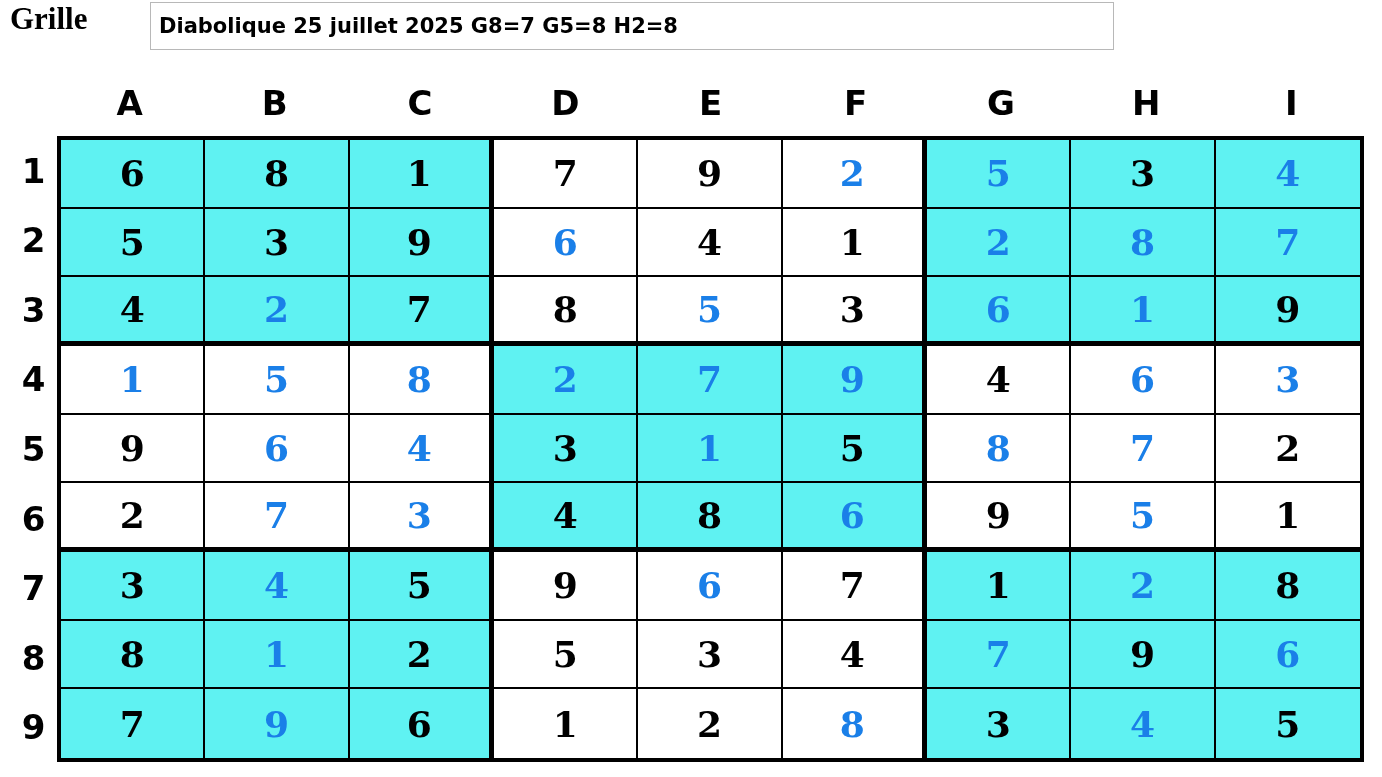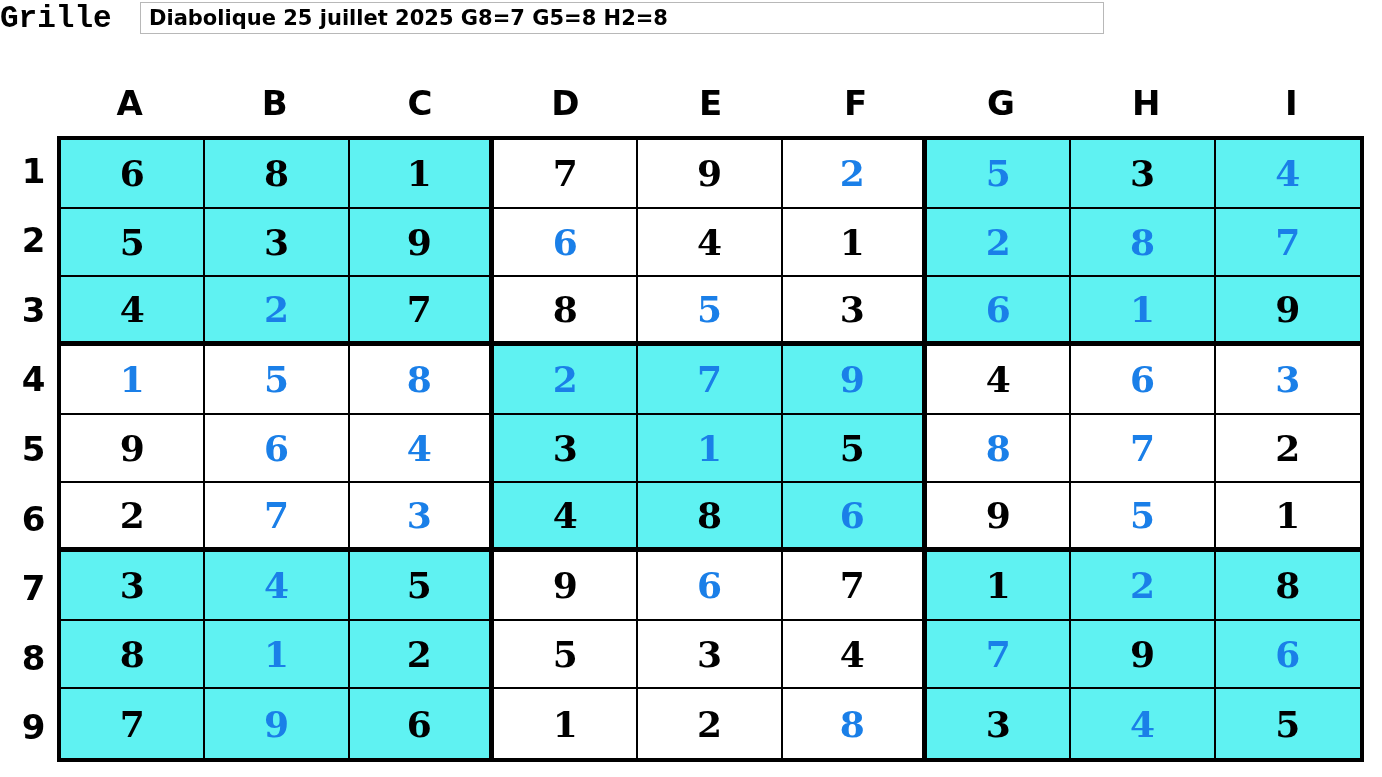--- a/index.html
+++ b/index.html
@@ -30,11 +30,12 @@
     align-items: flex-start;
   }
   .header-label {
-    font-family: Liberation Mono, monospace;
+    font-family: Liberation Serif, serif;
     font-weight: bold;
     font-size: 31px;
     color: #000000;
     line-height: 38px;
+    margin-left: 10px;
     width: 140px;
     white-space: nowrap;
   }

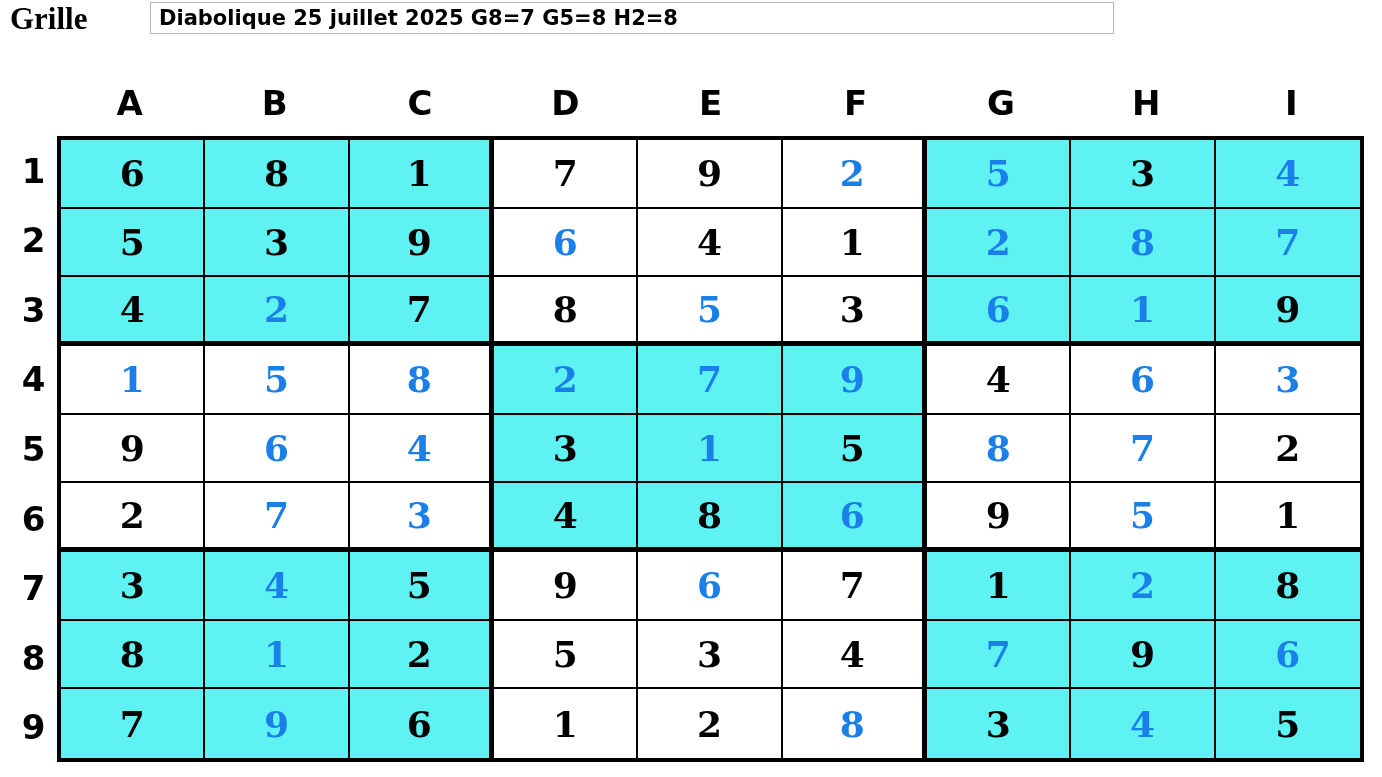--- a/index.html
+++ b/index.html
@@ -42,7 +42,7 @@
   .title-box {
     margin-top: 2px;
     width: 964px;
-    height: 32px;
+    height: 48px;
     border: 1px solid #b8b8b8;
     background: #ffffff;
     box-sizing: border-box;

